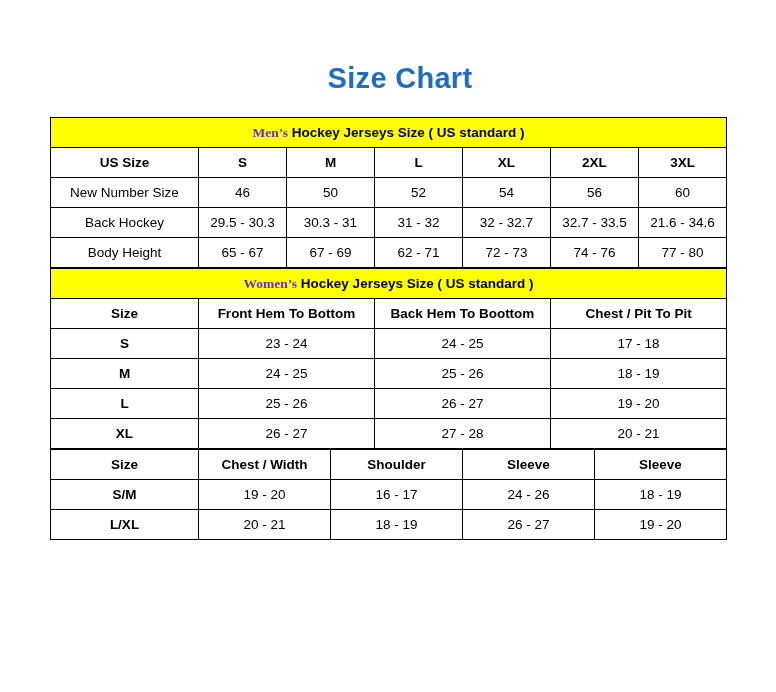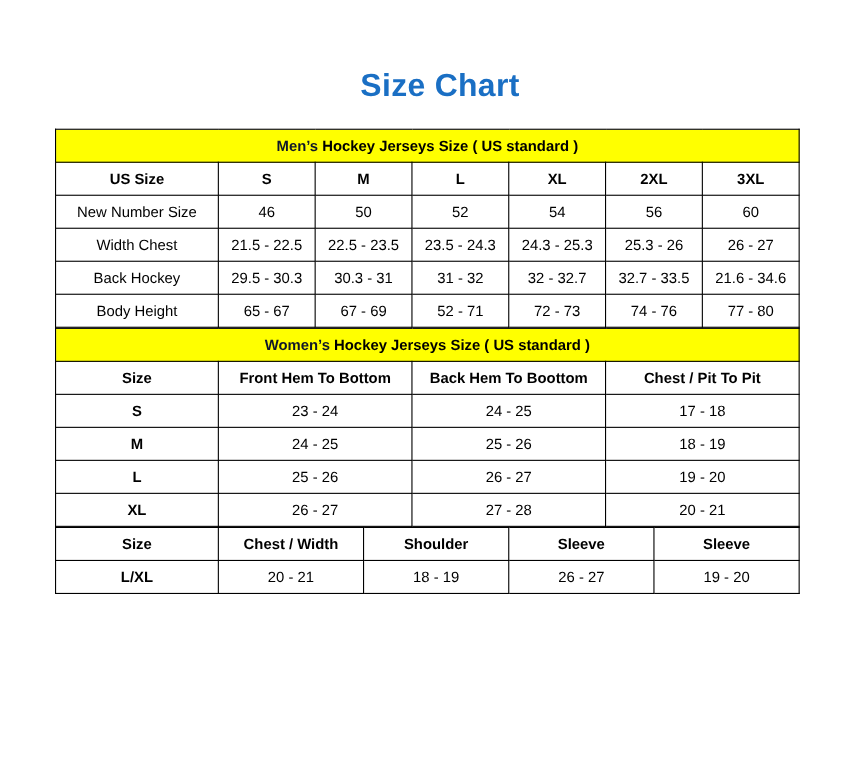--- a/index.html
+++ b/index.html
@@ -55,7 +55,8 @@
     height: 30px;
   }
   td.section-header .accent {
-    color: #0f172a;
+    color: #6d28d9;
+    font-family: Liberation Serif, serif;
   }
   td.colhead {
     font-weight: bold;

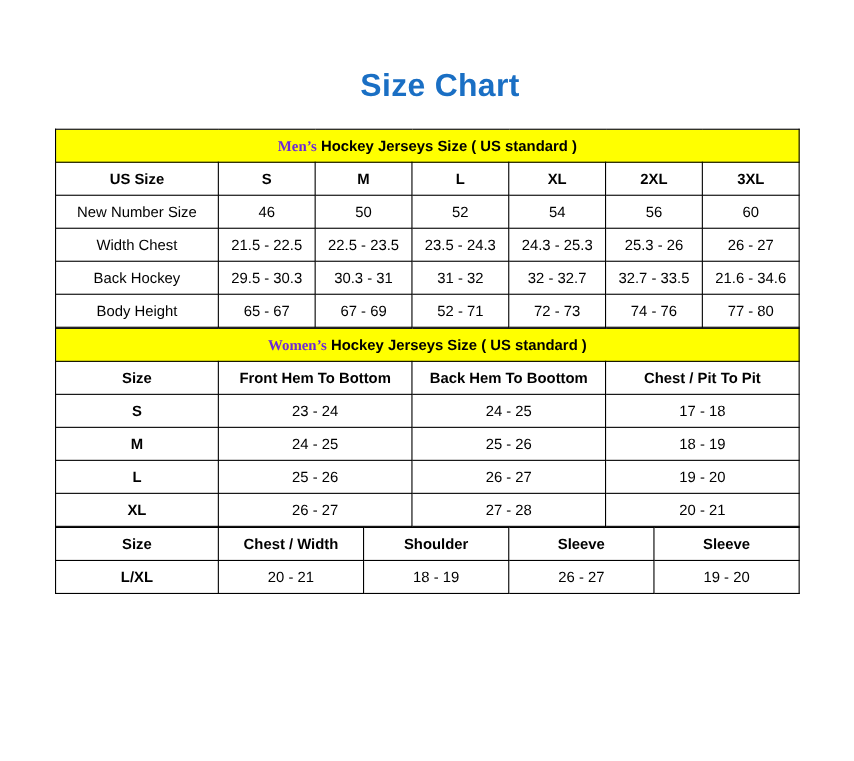--- a/index.html
+++ b/index.html
@@ -111,15 +111,6 @@
           <td>60</td>
         </tr>
         <tr>
-          <td class="rowlabel">Width Chest</td>
-          <td>21.5 - 22.5</td>
-          <td>22.5 - 23.5</td>
-          <td>23.5 - 24.3</td>
-          <td>24.3 - 25.3</td>
-          <td>25.3 - 26</td>
-          <td>26 - 27</td>
-        </tr>
-        <tr>
           <td class="rowlabel">Back Hockey</td>
           <td>29.5 - 30.3</td>
           <td>30.3 - 31</td>

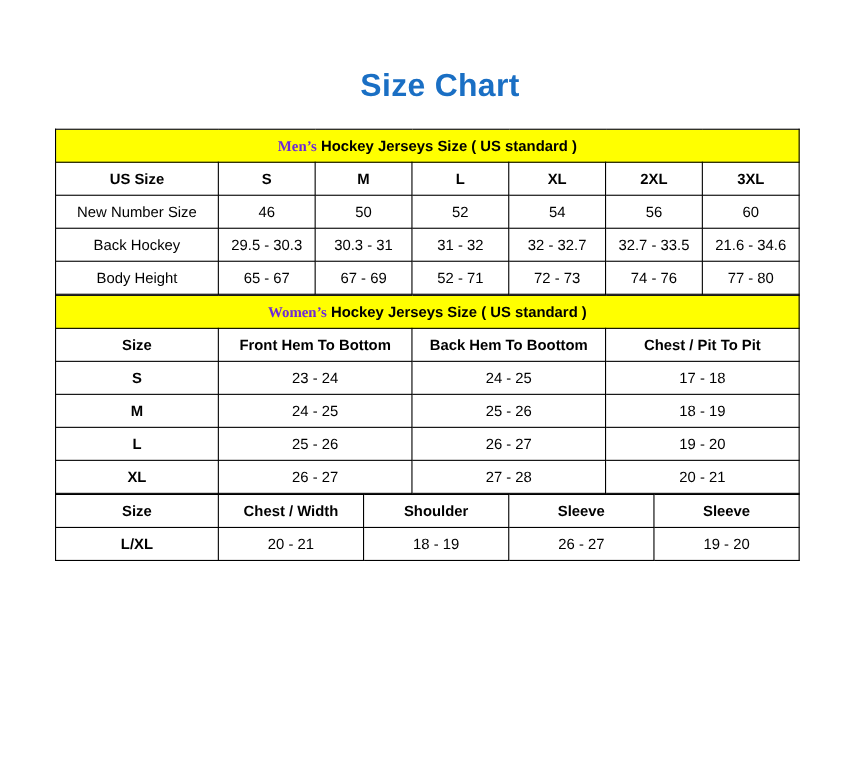--- a/index.html
+++ b/index.html
@@ -123,7 +123,7 @@
           <td class="rowlabel">Body Height</td>
           <td>65 - 67</td>
           <td>67 - 69</td>
-          <td>52 - 71</td>
+          <td>62 - 71</td>
           <td>72 - 73</td>
           <td>74 - 76</td>
           <td>77 - 80</td>

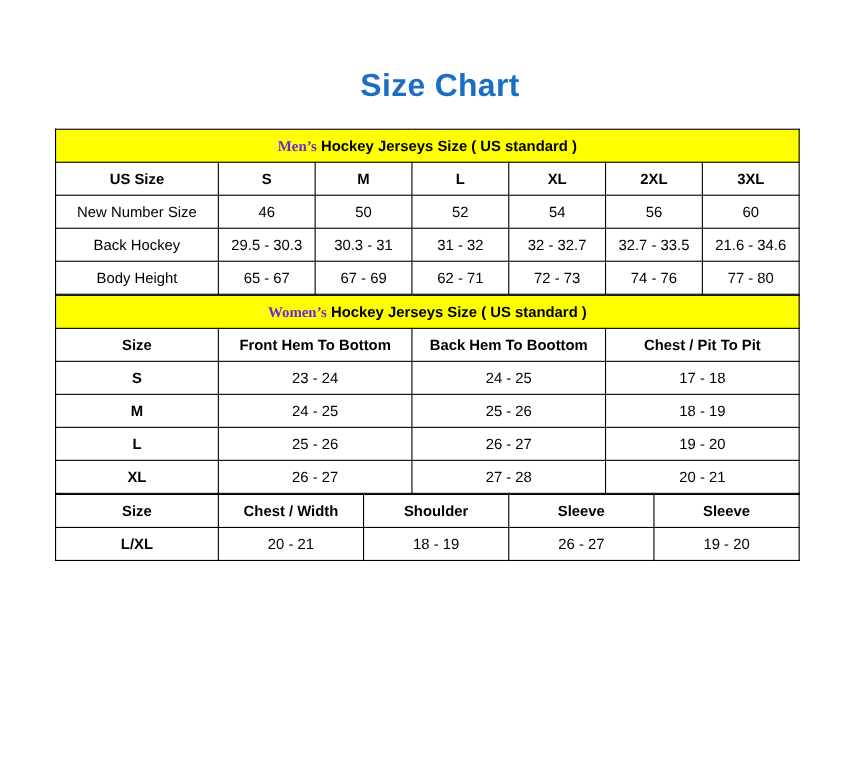--- a/index.html
+++ b/index.html
@@ -192,6 +192,13 @@
           <td class="colhead">Sleeve</td>
         </tr>
         <tr>
+          <td class="rowlabel-bold">S/M</td>
+          <td>19 - 20</td>
+          <td>16 - 17</td>
+          <td>24 - 26</td>
+          <td>18 - 19</td>
+        </tr>
+        <tr>
           <td class="rowlabel-bold">L/XL</td>
           <td>20 - 21</td>
           <td>18 - 19</td>

